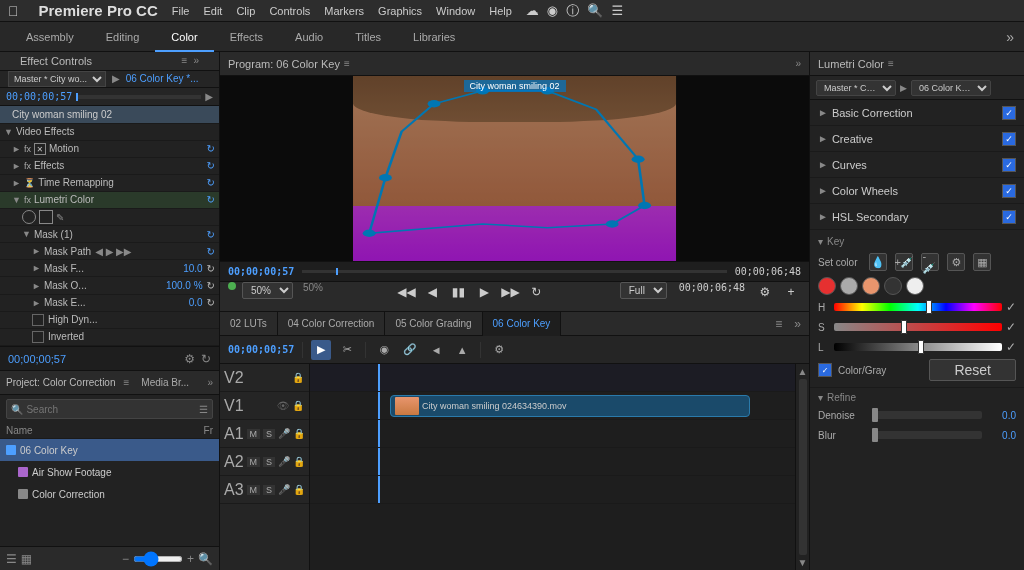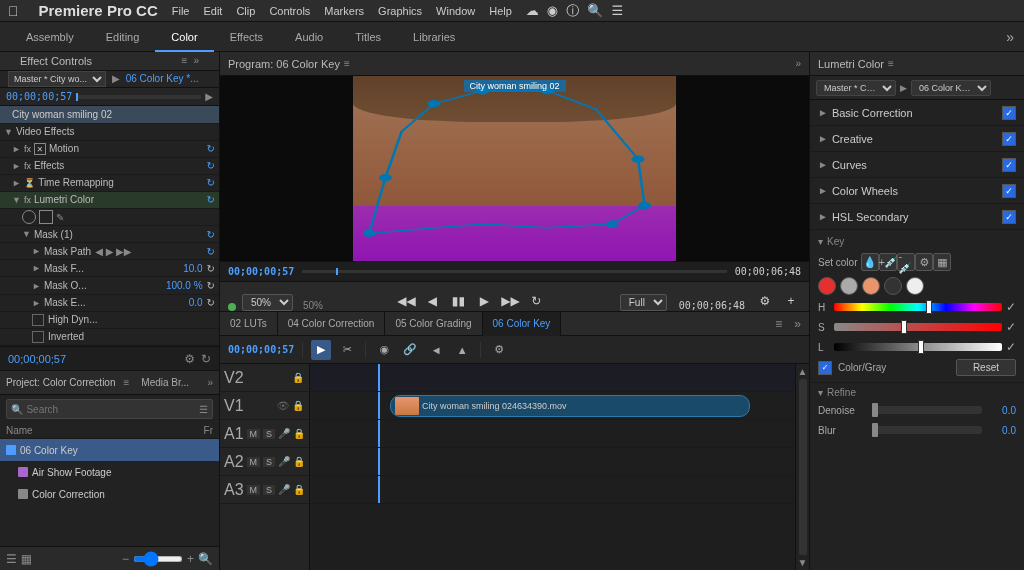--- a/index.html
+++ b/index.html
@@ -100,7 +100,7 @@
     .lc-key-section { padding: 6px 8px; border-bottom: 1px solid #1a1a1a; }
     .lc-key-title { font-size: 10px; color: #888; margin-bottom: 6px; display: flex; align-items: center; }
     .lc-key-title::before { content: "▾"; margin-right: 4px; }
-    .set-color-row { display: flex; align-items: center; gap: 0; margin-bottom: 6px; }
+    .set-color-row { display: flex; align-items: center; gap: 8px; margin-bottom: 6px; }
     .set-color-label { font-size: 10px; color: #aaa; margin-right: 4px; }
     .color-swatch { width: 18px; height: 18px; border-radius: 50%; border: 1px solid #555; cursor: pointer; }
     .eyedropper-btn { width: 18px; height: 18px; background: #333; border: 1px solid #555; border-radius: 2px; cursor: pointer; display: flex; align-items: center; justify-content: center; font-size: 11px; color: #aaa; }

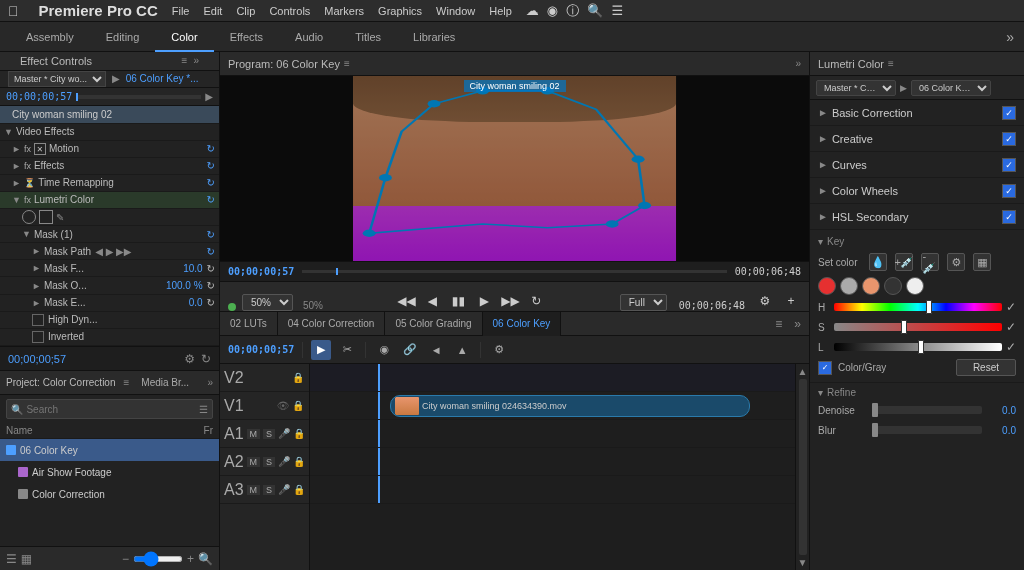--- a/index.html
+++ b/index.html
@@ -59,7 +59,7 @@
     .monitor-header { height: 24px; background: #2a2a2a; display: flex; align-items: center; padding: 0 8px; border-bottom: 1px solid #111; font-size: 11px; color: #bbb; }
     .monitor-video { flex: 1; background: #000; position: relative; overflow: hidden; }
 
-    .monitor-controls { height: 30px; background: #2a2a2a; display: flex; align-items: flex-end; padding: 0 8px; gap: 6px; border-top: 1px solid #111; }
+    .monitor-controls { height: 30px; background: #2a2a2a; display: flex; align-items: flex-start; padding: 0 8px; gap: 6px; border-top: 1px solid #111; }
     .monitor-btn { width: 20px; height: 20px; background: none; border: none; color: #ccc; cursor: pointer; font-size: 12px; display: flex; align-items: center; justify-content: center; }
     .record-dot { width: 8px; height: 8px; background: #4caf50; border-radius: 50%; }
     .monitor-dropdown { background: #333; border: 1px solid #555; color: #ccc; font-size: 10px; padding: 1px 4px; border-radius: 2px; cursor: pointer; }

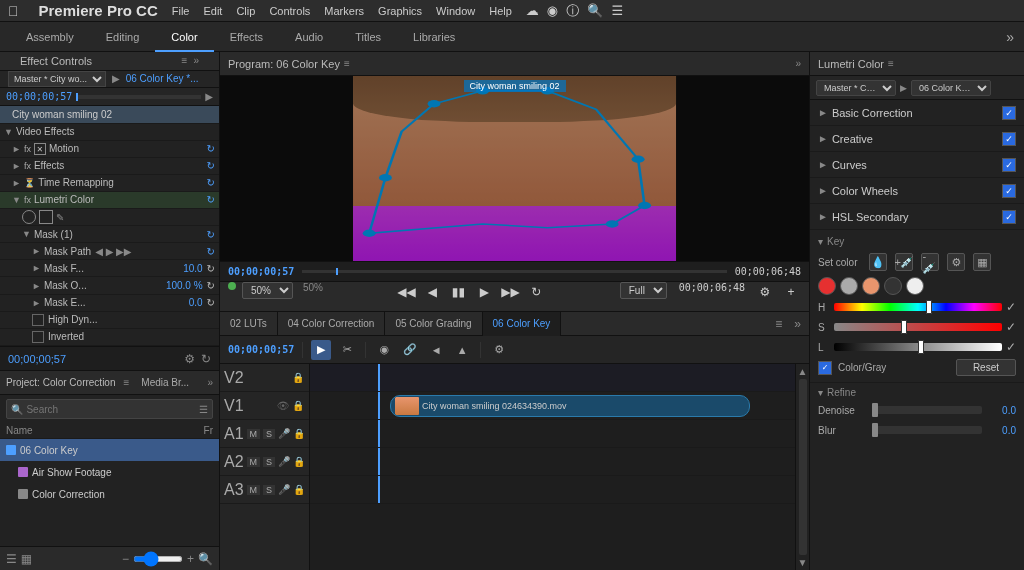--- a/index.html
+++ b/index.html
@@ -119,7 +119,7 @@
     .color-gray-row { display: flex; align-items: center; gap: 6px; margin-top: 4px; }
     .cg-checkbox { width: 14px; height: 14px; border: 1px solid #555; background: #2a6ae0; display: flex; align-items: center; justify-content: center; color: #fff; font-size: 8px; }
     .cg-label { font-size: 10px; color: #aaa; flex: 1; }
-    .reset-btn { background: #333; border: 1px solid #555; color: #ccc; font-size: 10px; padding: 2px 16px; border-radius: 2px; cursor: pointer; }
+    .reset-btn { background: #333; border: 1px solid #555; color: #ccc; font-size: 14px; padding: 2px 24px; border-radius: 2px; cursor: pointer; }
 
     .lc-refine-section { padding: 4px 8px; }
     .lc-refine-title { font-size: 10px; color: #888; margin-bottom: 4px; display: flex; align-items: center; }

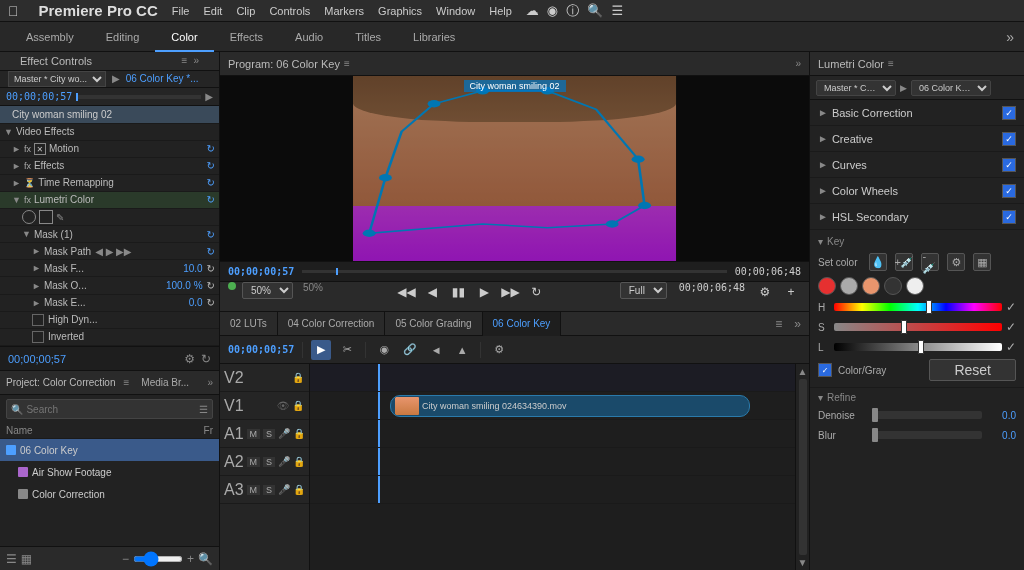--- a/index.html
+++ b/index.html
@@ -82,7 +82,7 @@
     .tl-track-row { height: 28px; border-bottom: 1px solid #1a1a1a; position: relative; background: #1e1e1e; }
     .tl-track-row.v2 { background: #1c1c24; }
     .tl-playhead { position: absolute; top: 0; bottom: 0; width: 2px; background: #4d9fff; left: 68px; z-index: 10; }
-    .tl-clip { position: absolute; top: 3px; height: 22px; background: #1a4a6a; border: 1px solid #2a7aaa; border-radius: 10px; display: flex; align-items: center; padding: 0 4px; font-size: 9px; color: #ccc; overflow: hidden; cursor: pointer; }
+    .tl-clip { position: absolute; top: 3px; height: 22px; background: #1a4a6a; border: 1px solid #2a7aaa; border-radius: 4px; display: flex; align-items: center; padding: 0 4px; font-size: 9px; color: #ccc; overflow: hidden; cursor: pointer; }
     .tl-clip-thumb { width: 24px; height: 18px; background: linear-gradient(90deg, #c87941 0%, #e8956d 100%); border-radius: 1px; margin-right: 3px; overflow: hidden; }
     .tl-clip-thumb-face { width: 100%; height: 100%; background: linear-gradient(180deg, #e8956d 0%, #c87941 100%); }
 

